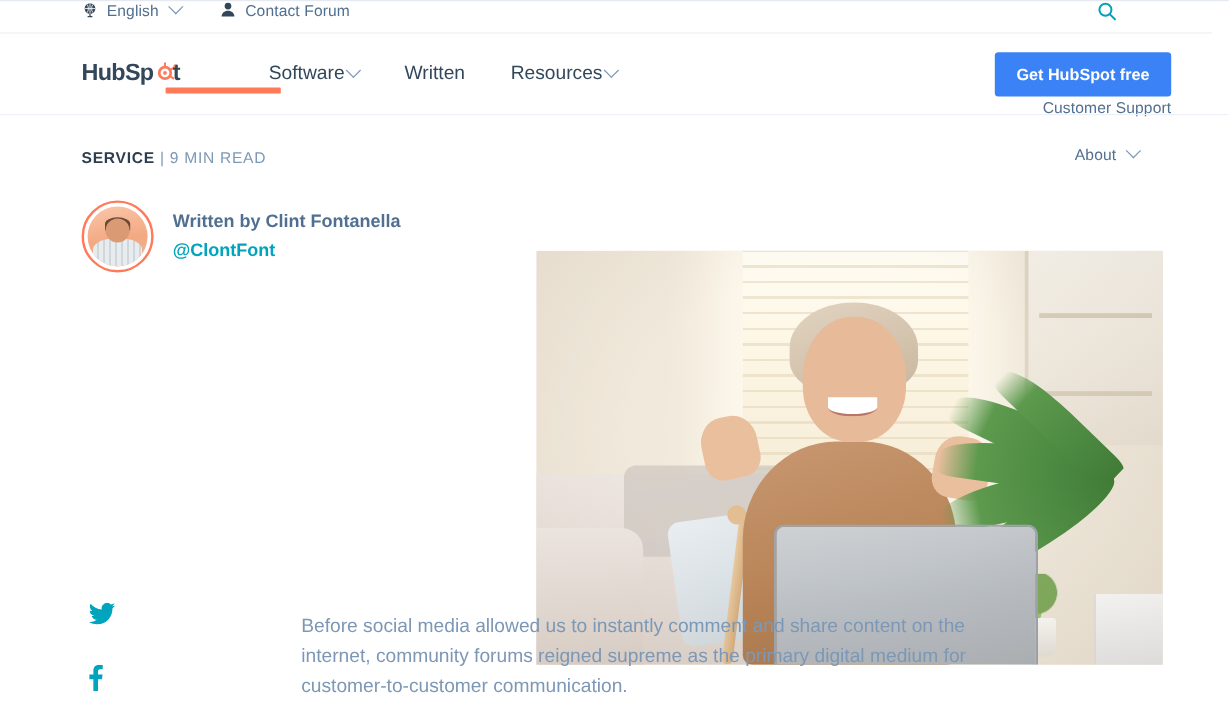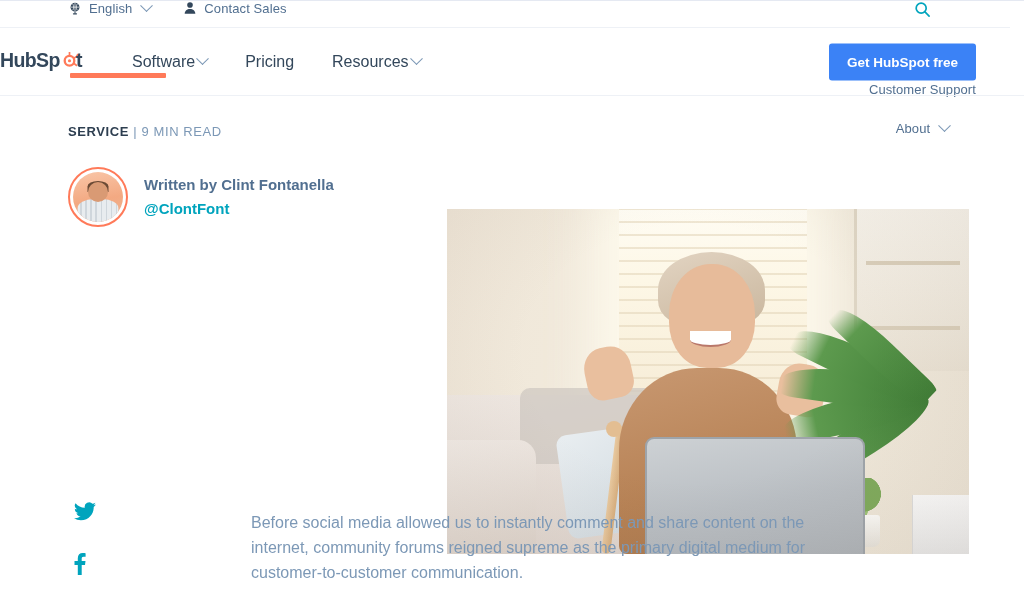--- a/index.html
+++ b/index.html
@@ -290,7 +290,7 @@
             <path d="M1.9 14.6c0-3.4 2.7-5.6 6.1-5.6s6.1 2.2 6.1 5.6z" fill="#33475b"></path>
           </svg>
         </span>
-        <span class="lbl">Contact Sales</span>
+        <span class="lbl">Contact Forum</span>
       </div>
 
     </div>

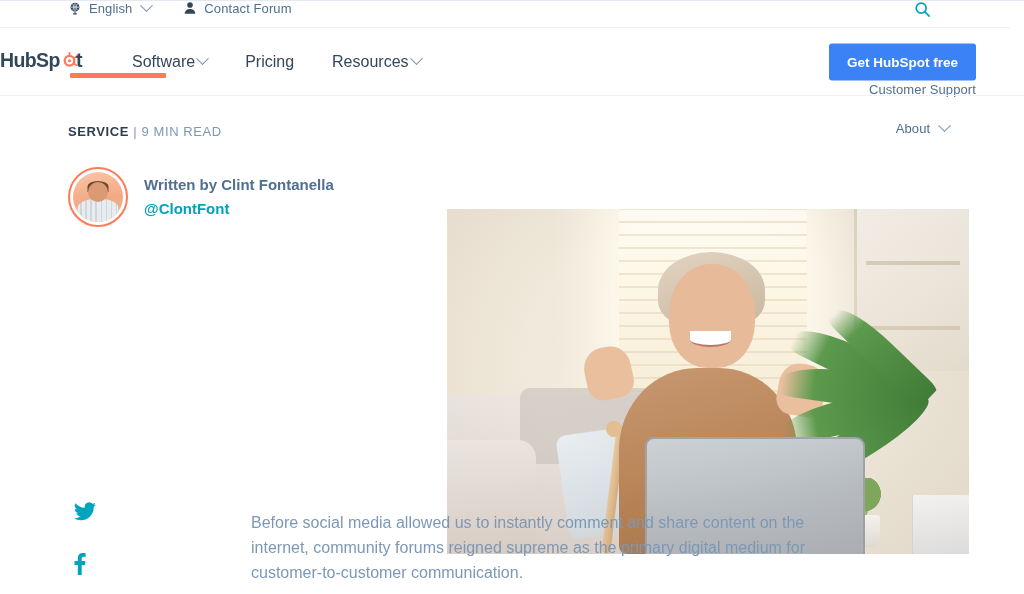--- a/index.html
+++ b/index.html
@@ -52,6 +52,7 @@
     position: relative;
     height: 68px;
     display: flex; align-items: center;
+    padding-left: 68px;
     border-bottom: 1px solid #eef1f6;
   }
   .logo { position: relative; display: flex; align-items: center; cursor: pointer; }

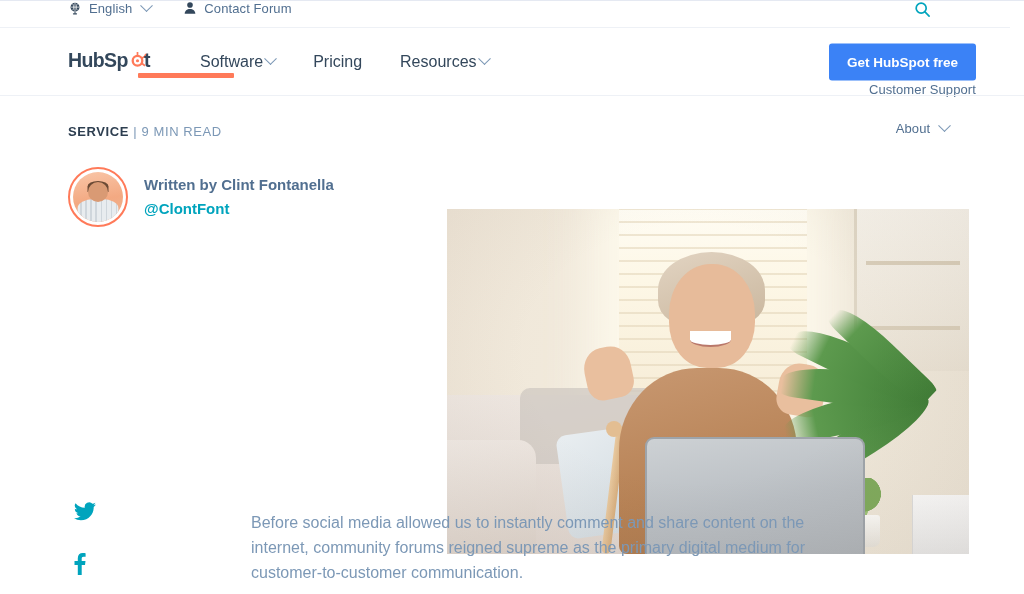--- a/index.html
+++ b/index.html
@@ -63,7 +63,7 @@
     background: #ff7a59;
     border-radius: 1px;
   }
-  .nav-links { display: flex; align-items: center; gap: 38px; margin-left: 34px; }
+  .nav-links { display: flex; align-items: center; gap: 38px; margin-left: 58px; }
   .nav-link {
     display: flex; align-items: center;
     font-size: 16px; color: #33475b; cursor: pointer; white-space: nowrap;

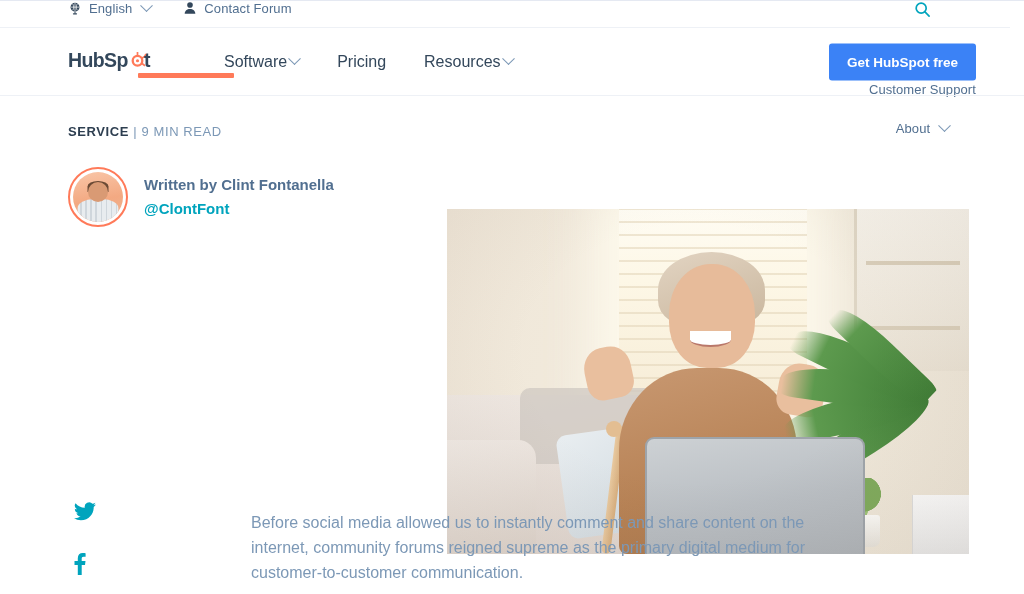--- a/index.html
+++ b/index.html
@@ -340,7 +340,7 @@
         <span class="chev"></span>
       </div>
       <div class="nav-link">
-        <span>Pricing</span>
+        <span>Written</span>
       </div>
       <div class="nav-link">
         <span>Resources</span>

